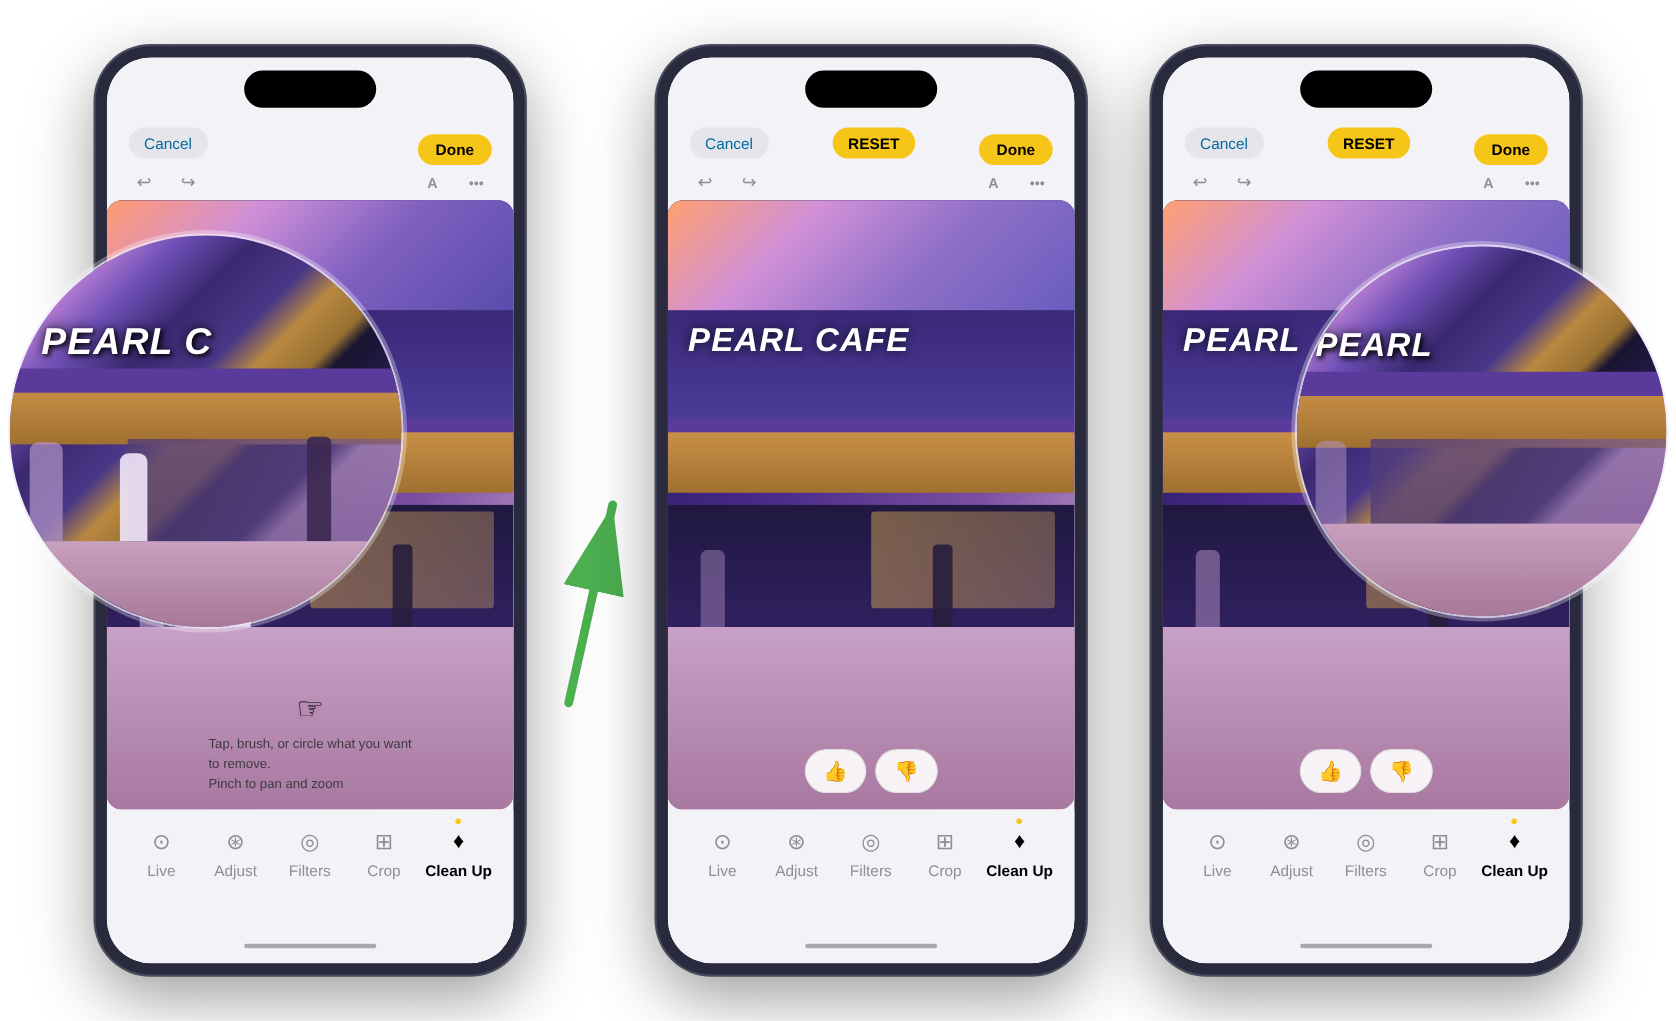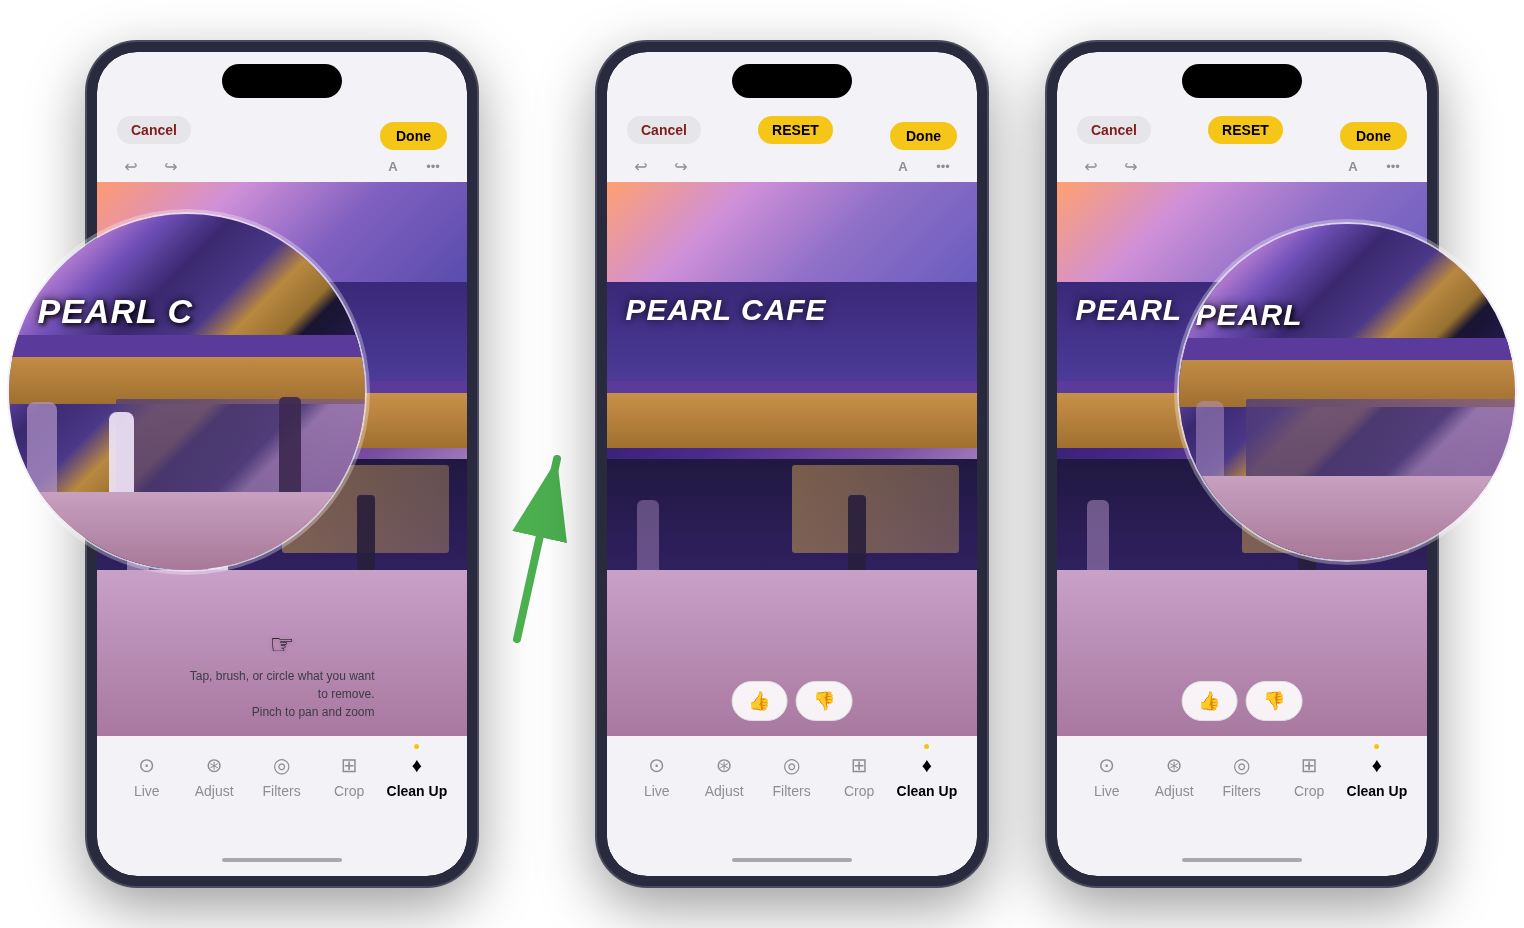--- a/index.html
+++ b/index.html
@@ -79,8 +79,8 @@
       border-radius: 14px;
       padding: 6px 14px;
       font-size: 14px;
-      font-weight: 700;
-      color: #7f1d1d;
+      font-weight: 400;
+      color: #0369a1;
       cursor: pointer;
     }
 

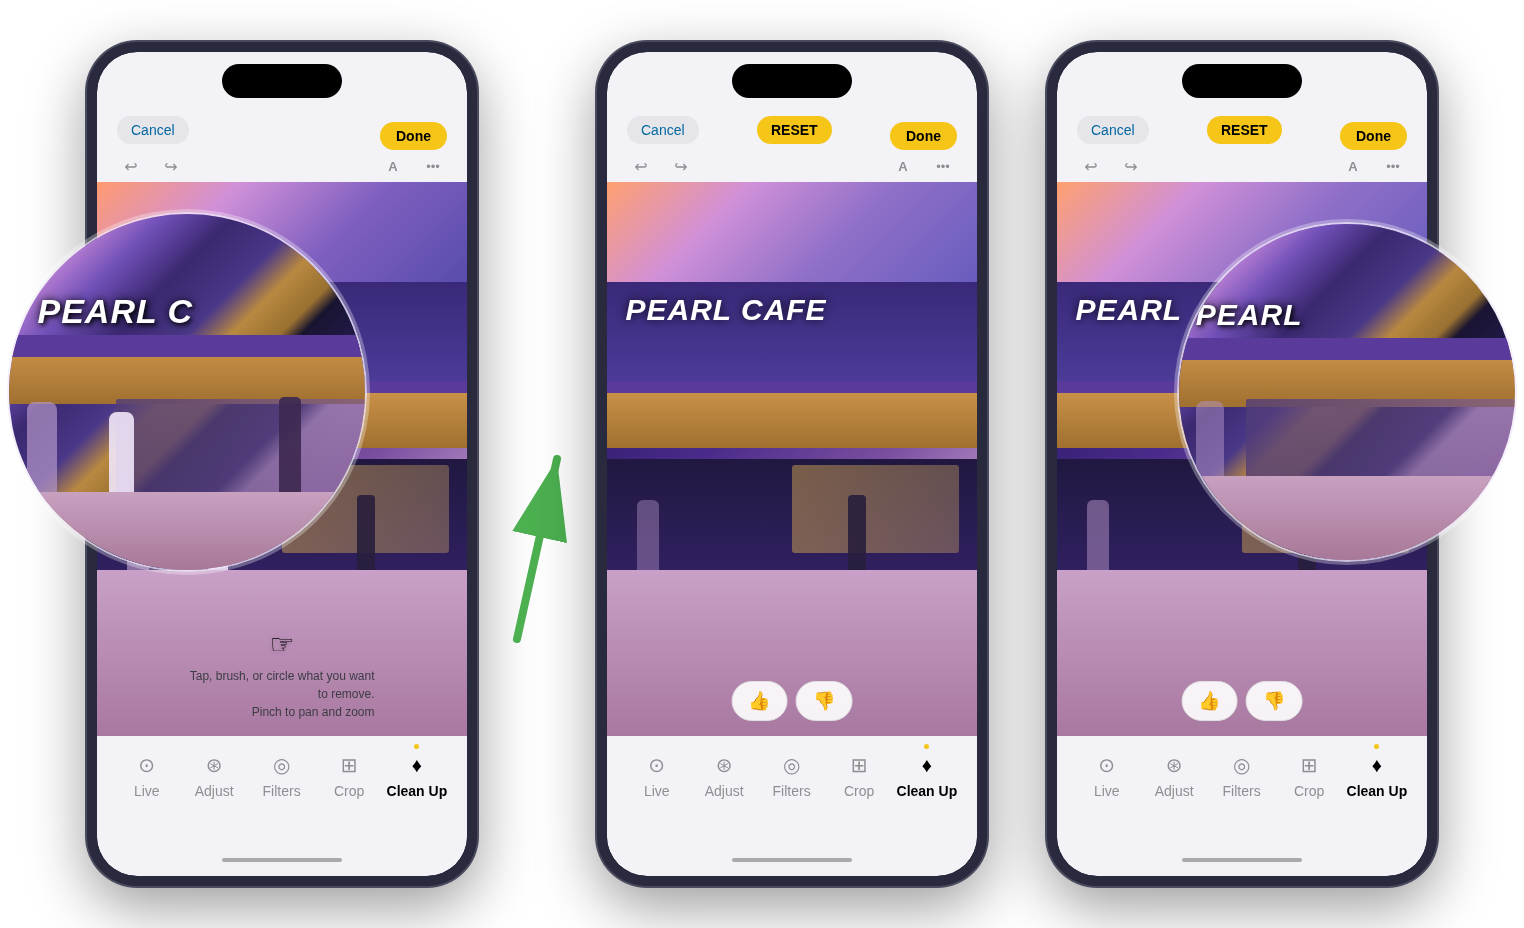--- a/index.html
+++ b/index.html
@@ -149,6 +149,7 @@
       bottom: 140px;
       background: linear-gradient(135deg, #1a0a3e 0%, #2d1b69 20%, #4a2b8a 40%, #7b4fa0 60%, #c4a0d0 80%, #e8d5f0 100%);
       overflow: hidden;
+      border-radius: 14px;
     }
 
     

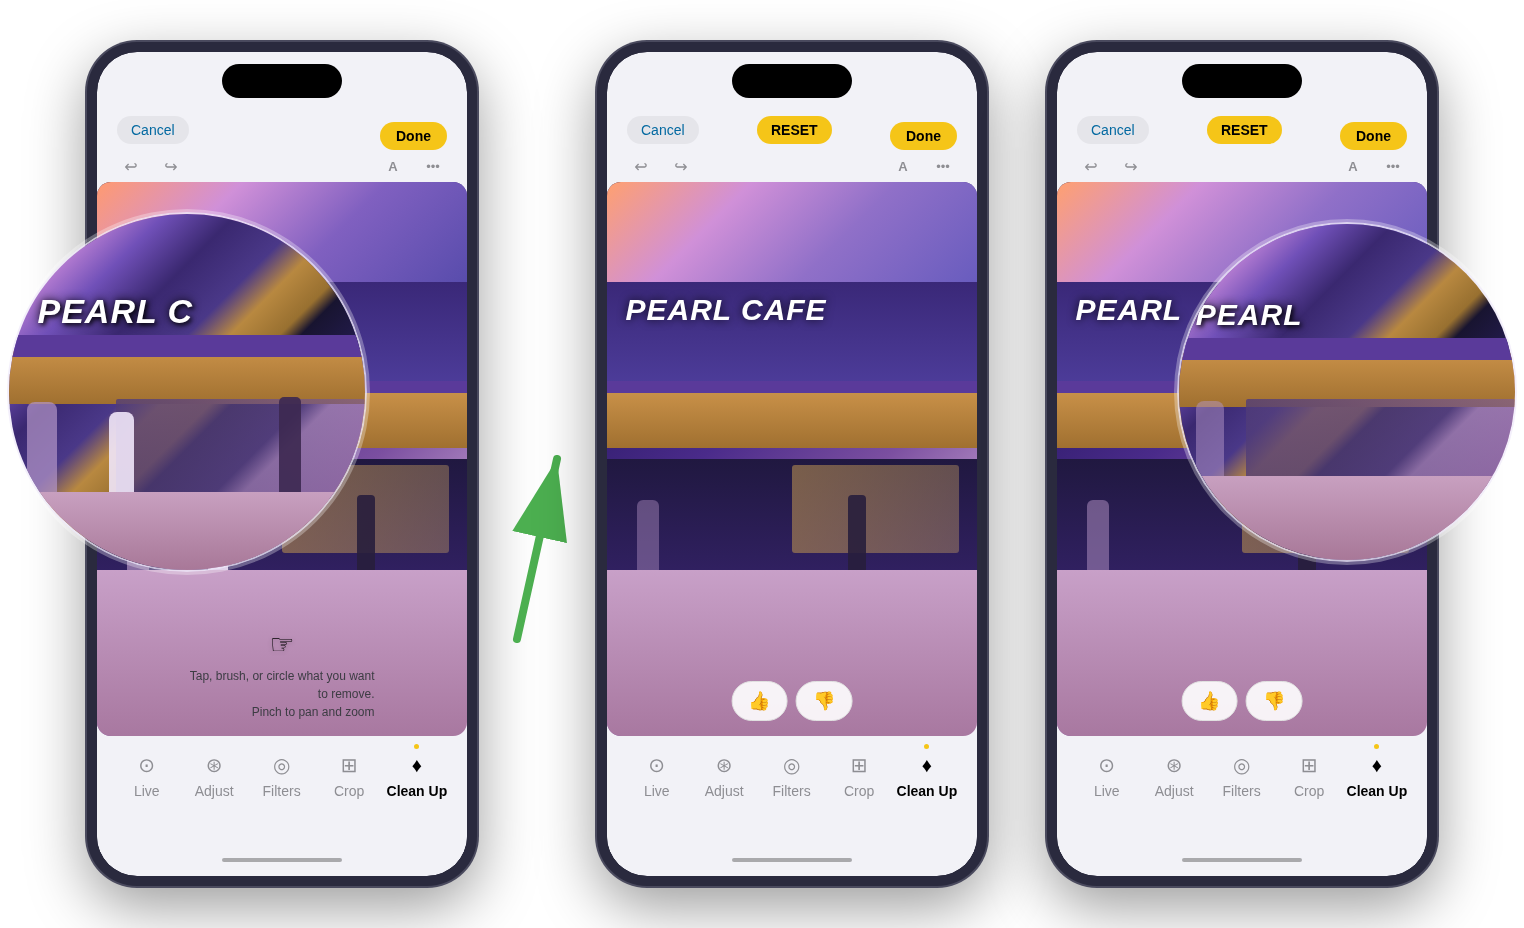--- a/index.html
+++ b/index.html
@@ -240,7 +240,7 @@
     .gesture-text {
       font-size: 12px;
       color: #3c3c43;
-      text-align: right;
+      text-align: left;
       line-height: 1.5;
     }
 

